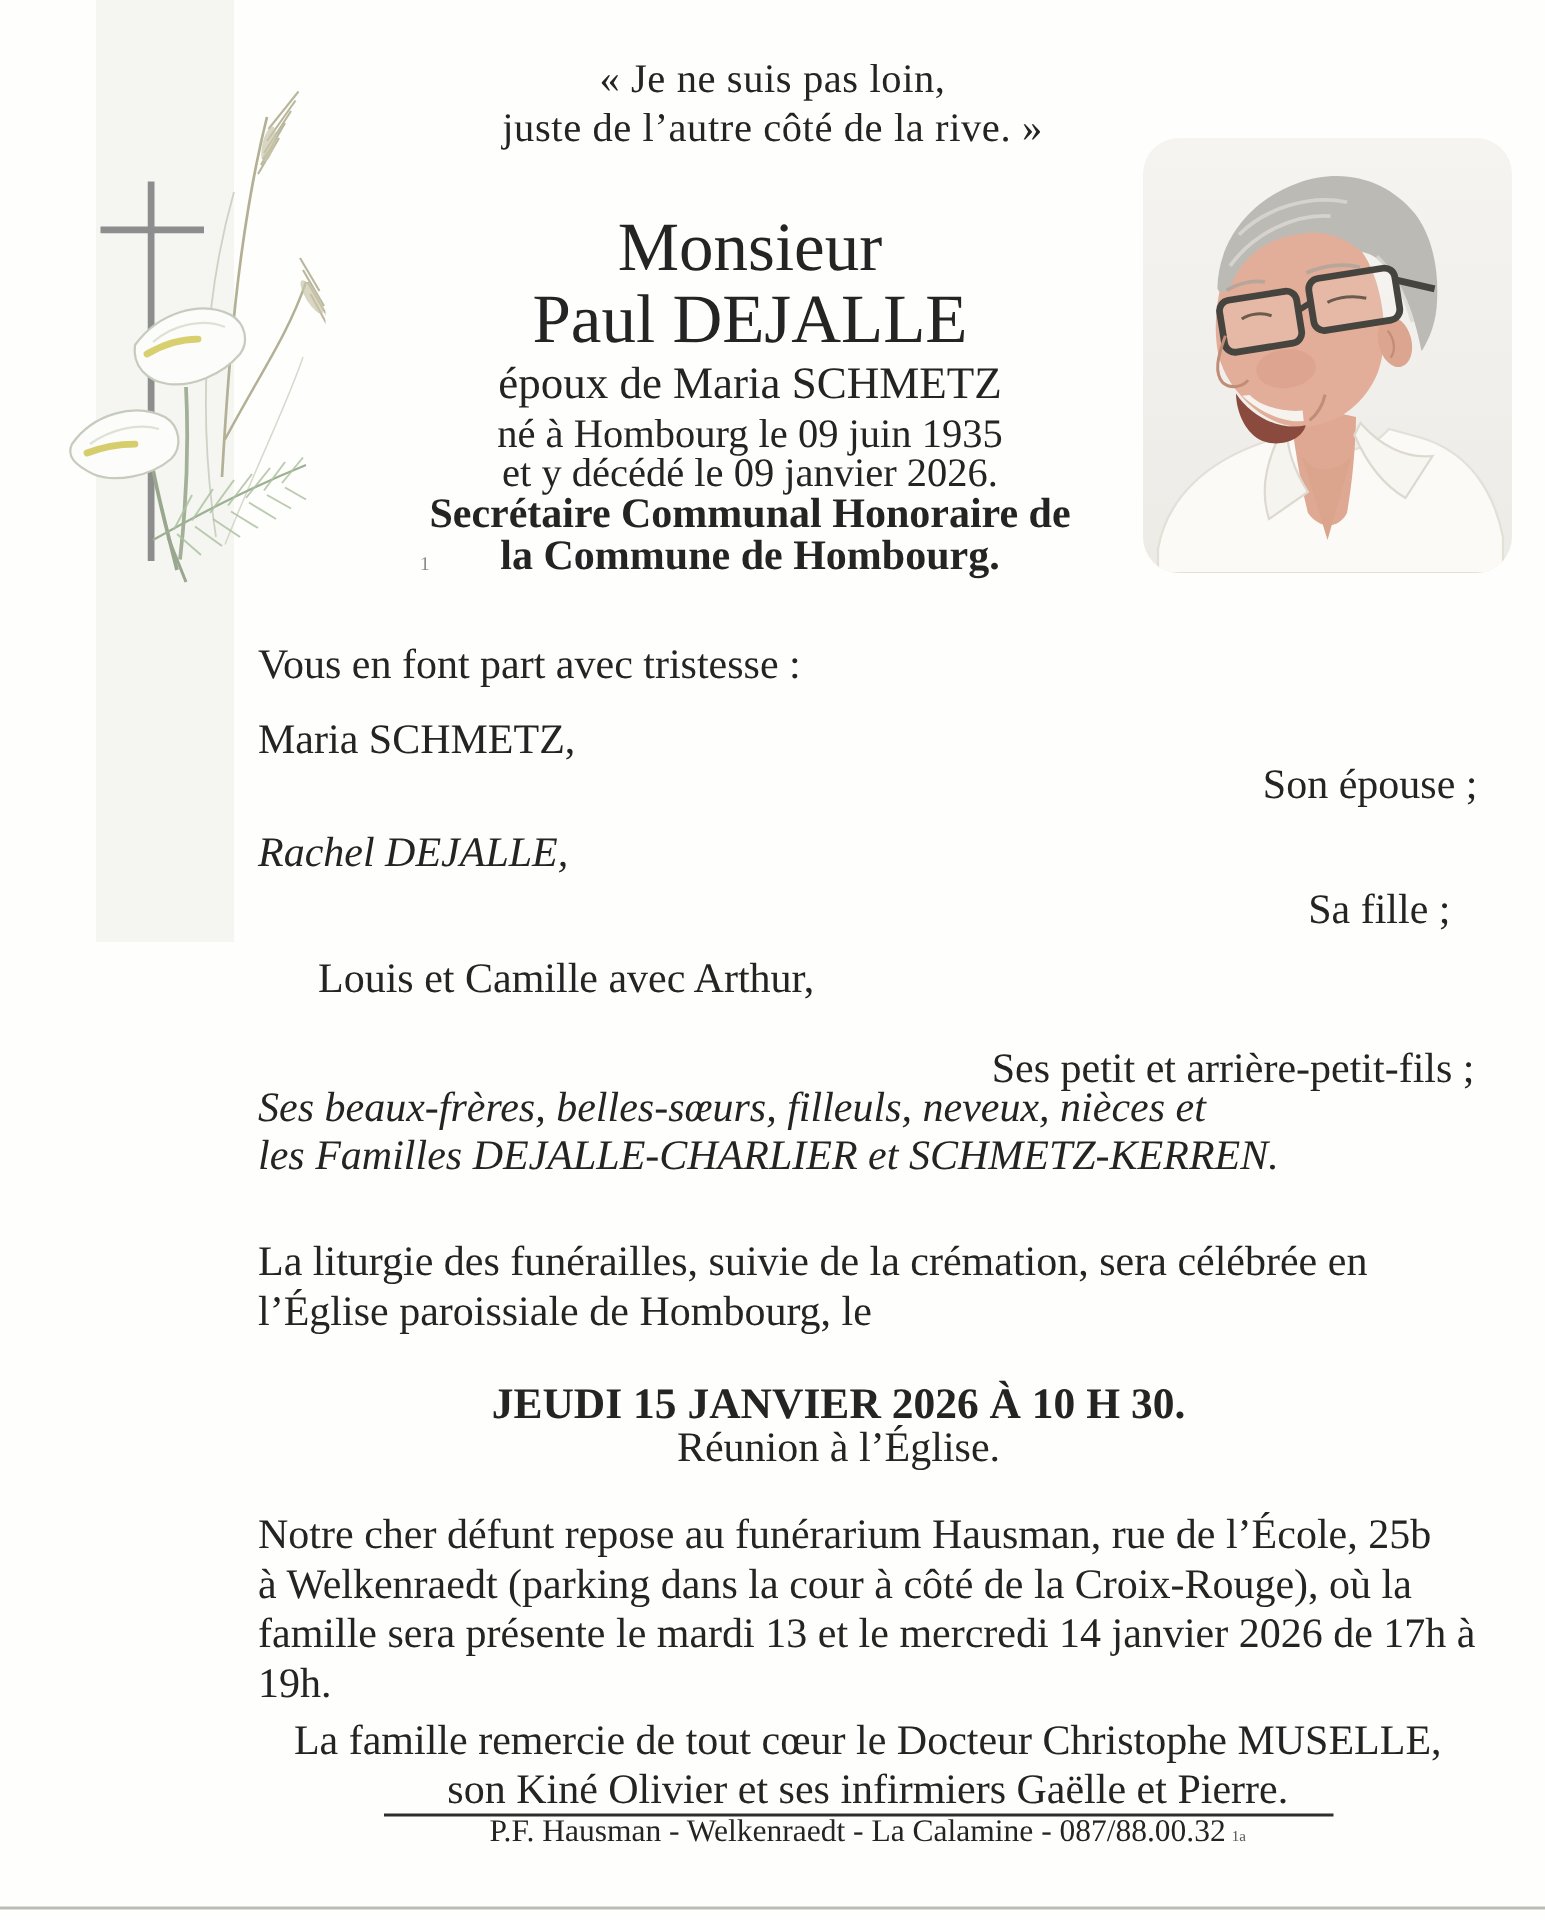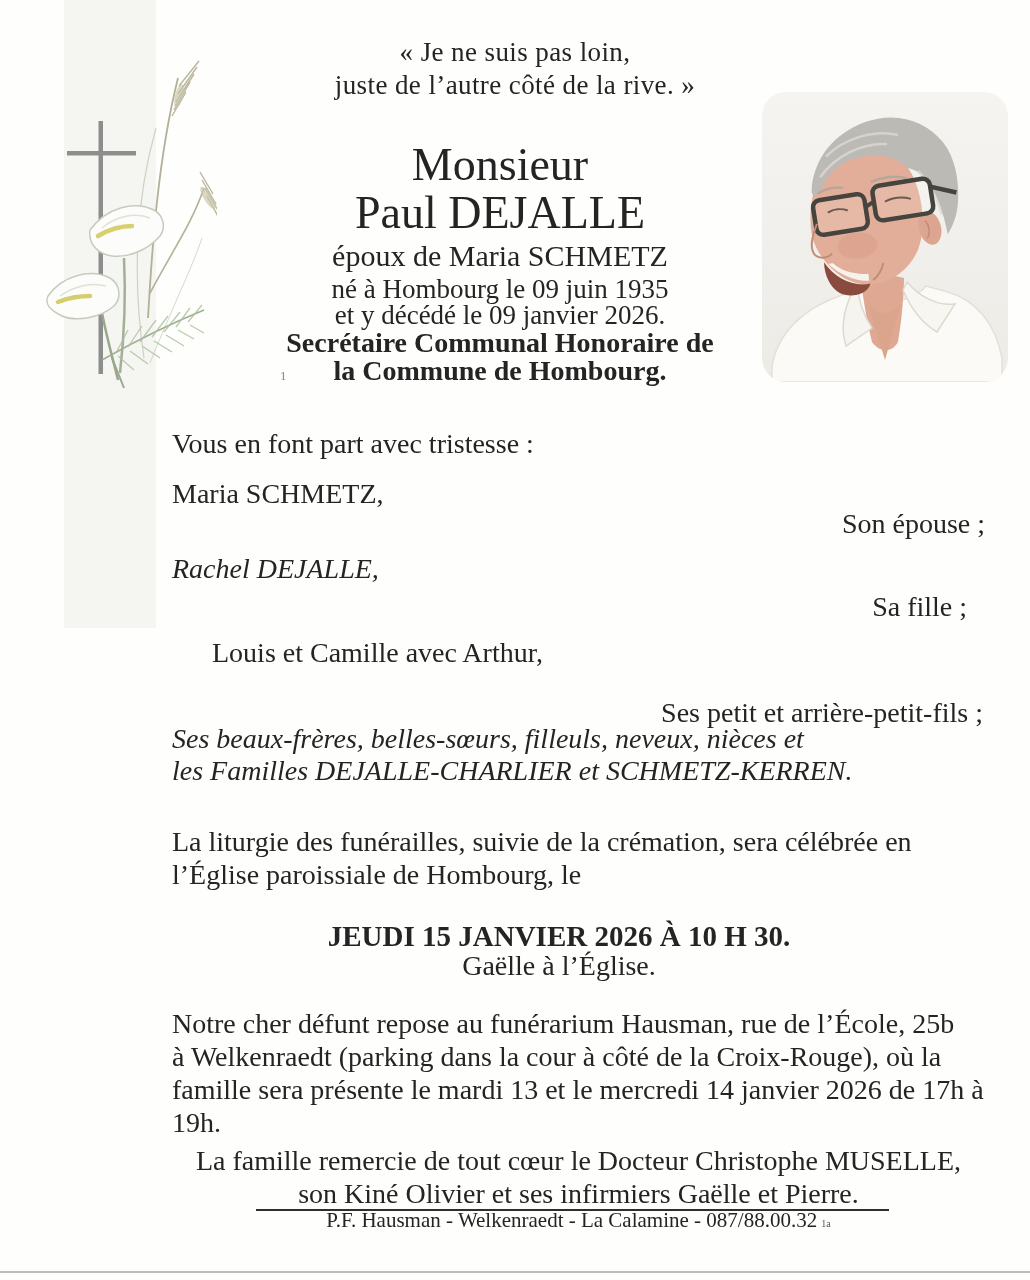--- a/index.html
+++ b/index.html
@@ -197,7 +197,7 @@
   </div>
 
   <div class="cline c-date" style="top:920px;">JEUDI 15 JANVIER 2026 À 10 H 30.</div>
-  <div class="cline c-meet" style="top:950px;">Gaëlle à l’Église.</div>
+  <div class="cline c-meet" style="top:950px;">Réunion à l’Église.</div>
 
   <div class="block33" style="top:1007px;">
     <div>Notre cher défunt repose au funérarium Hausman, rue de l’École, 25b</div>

